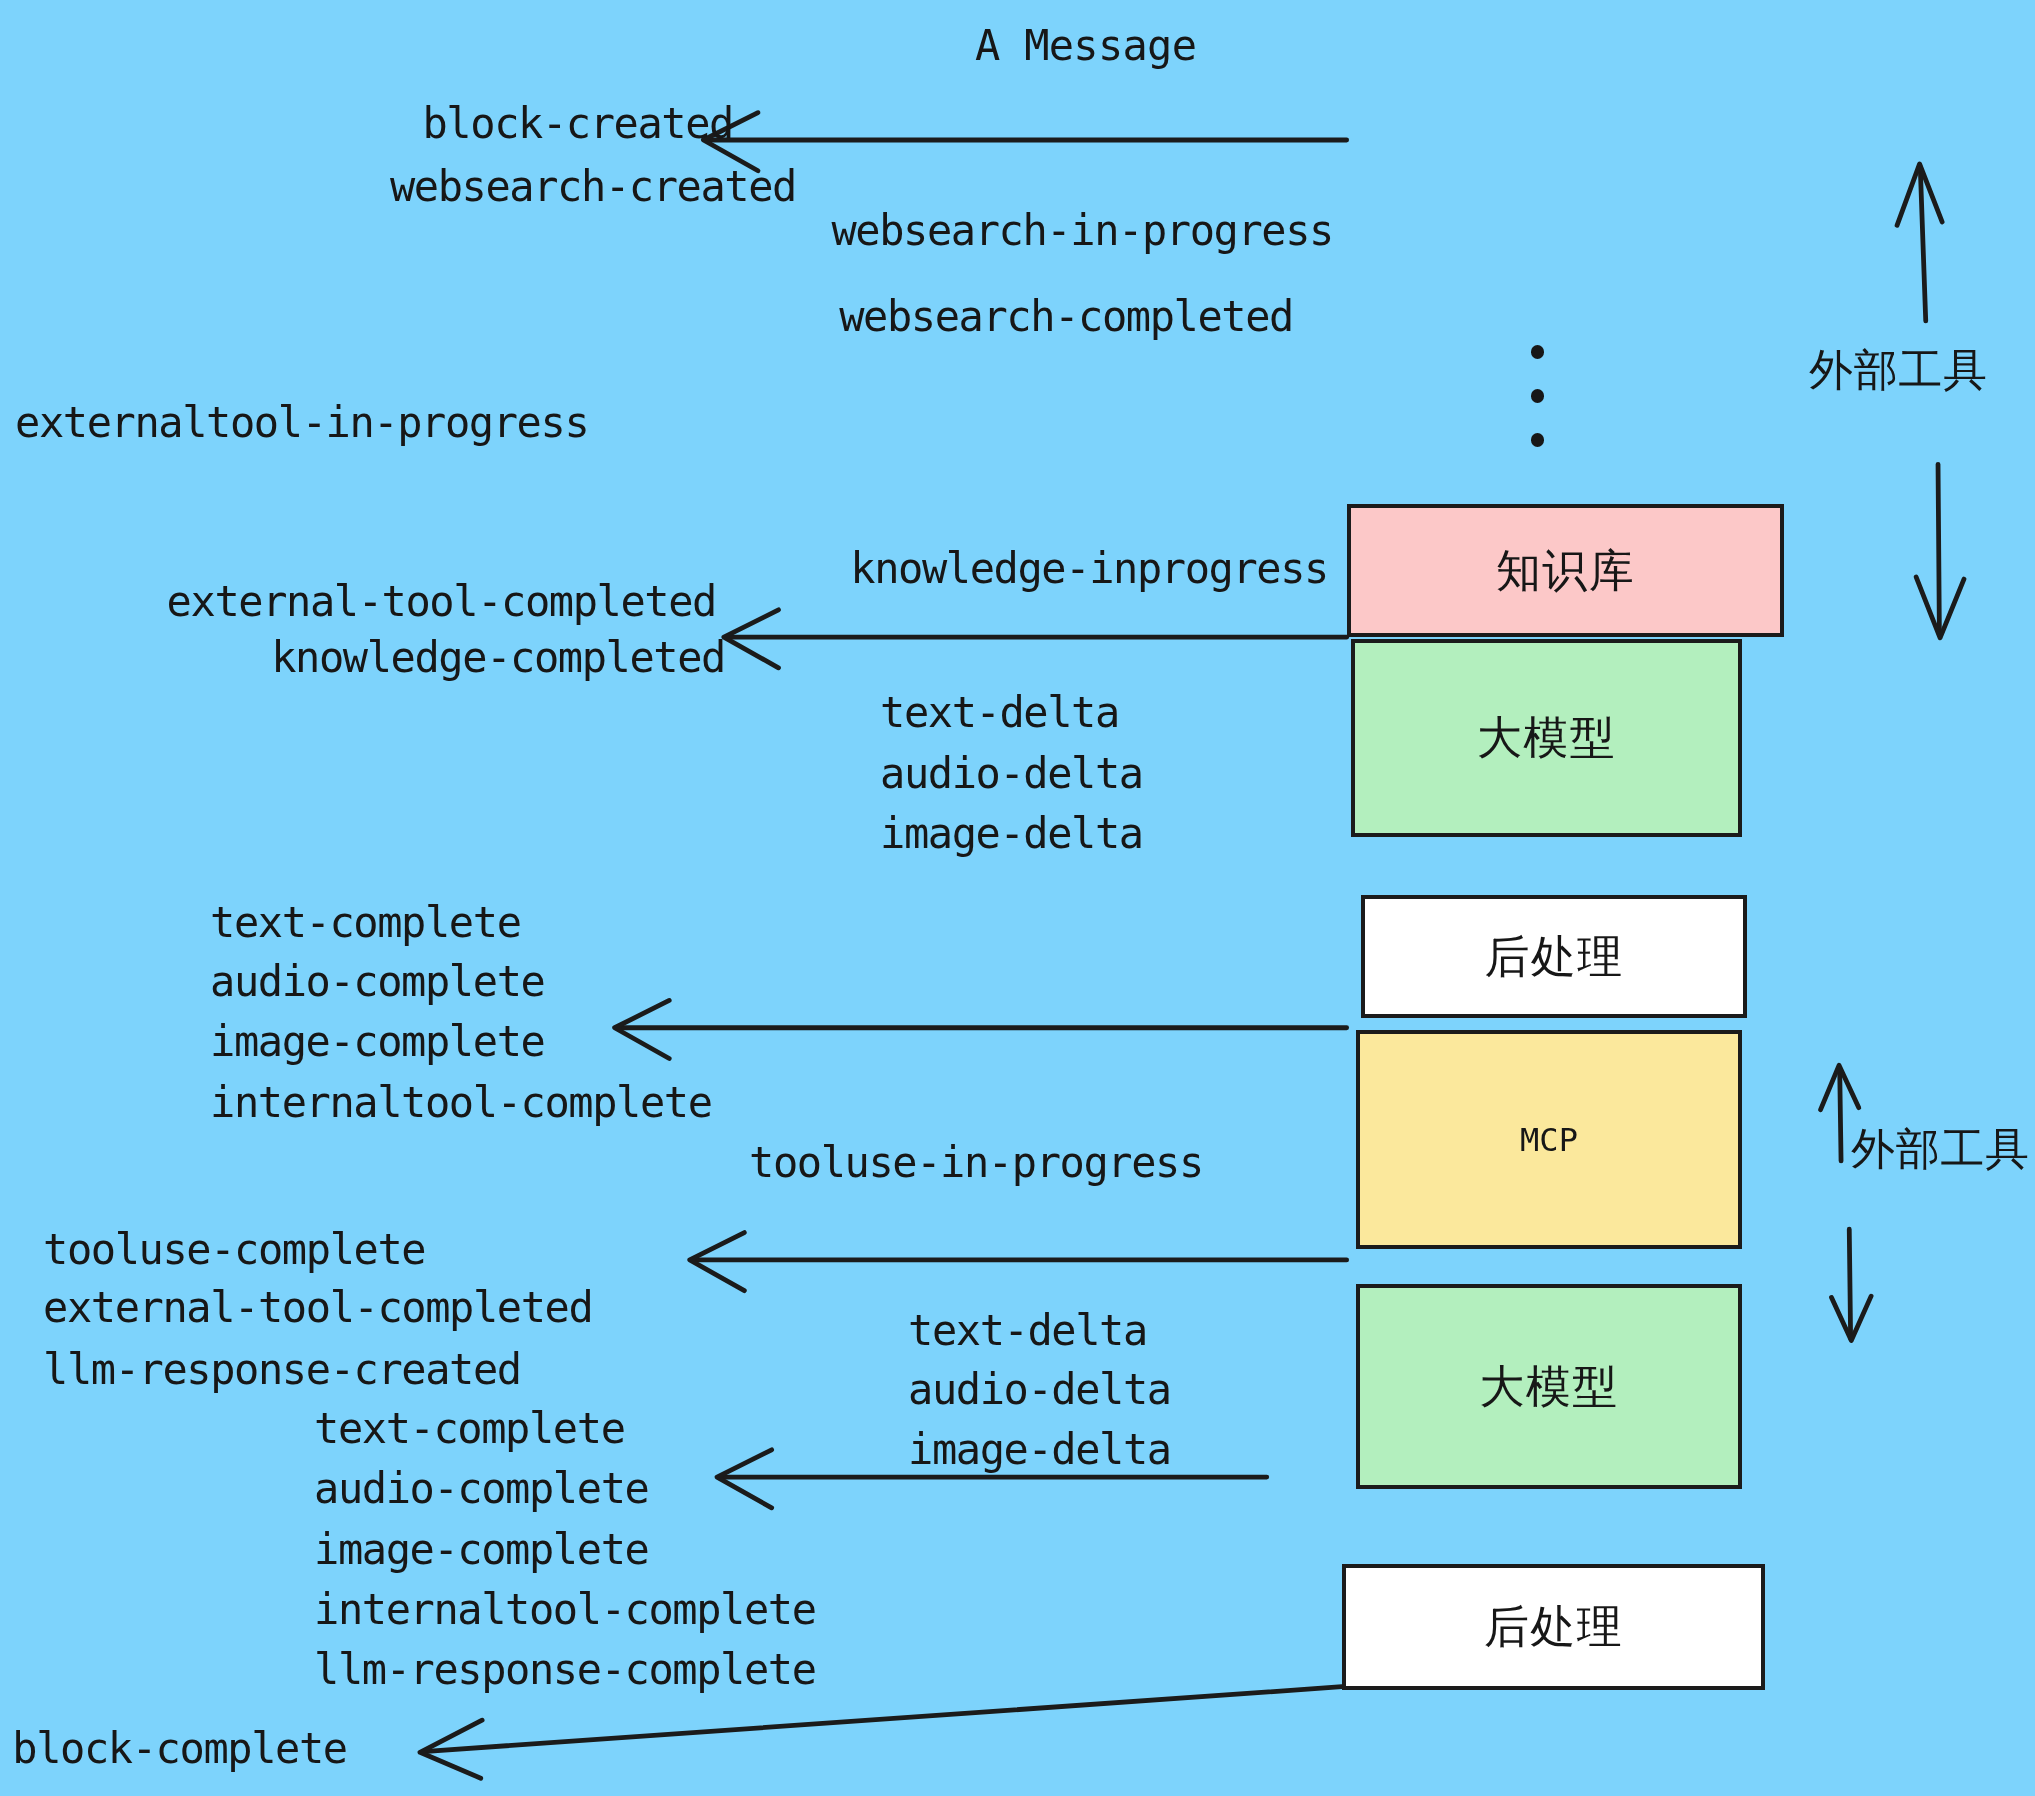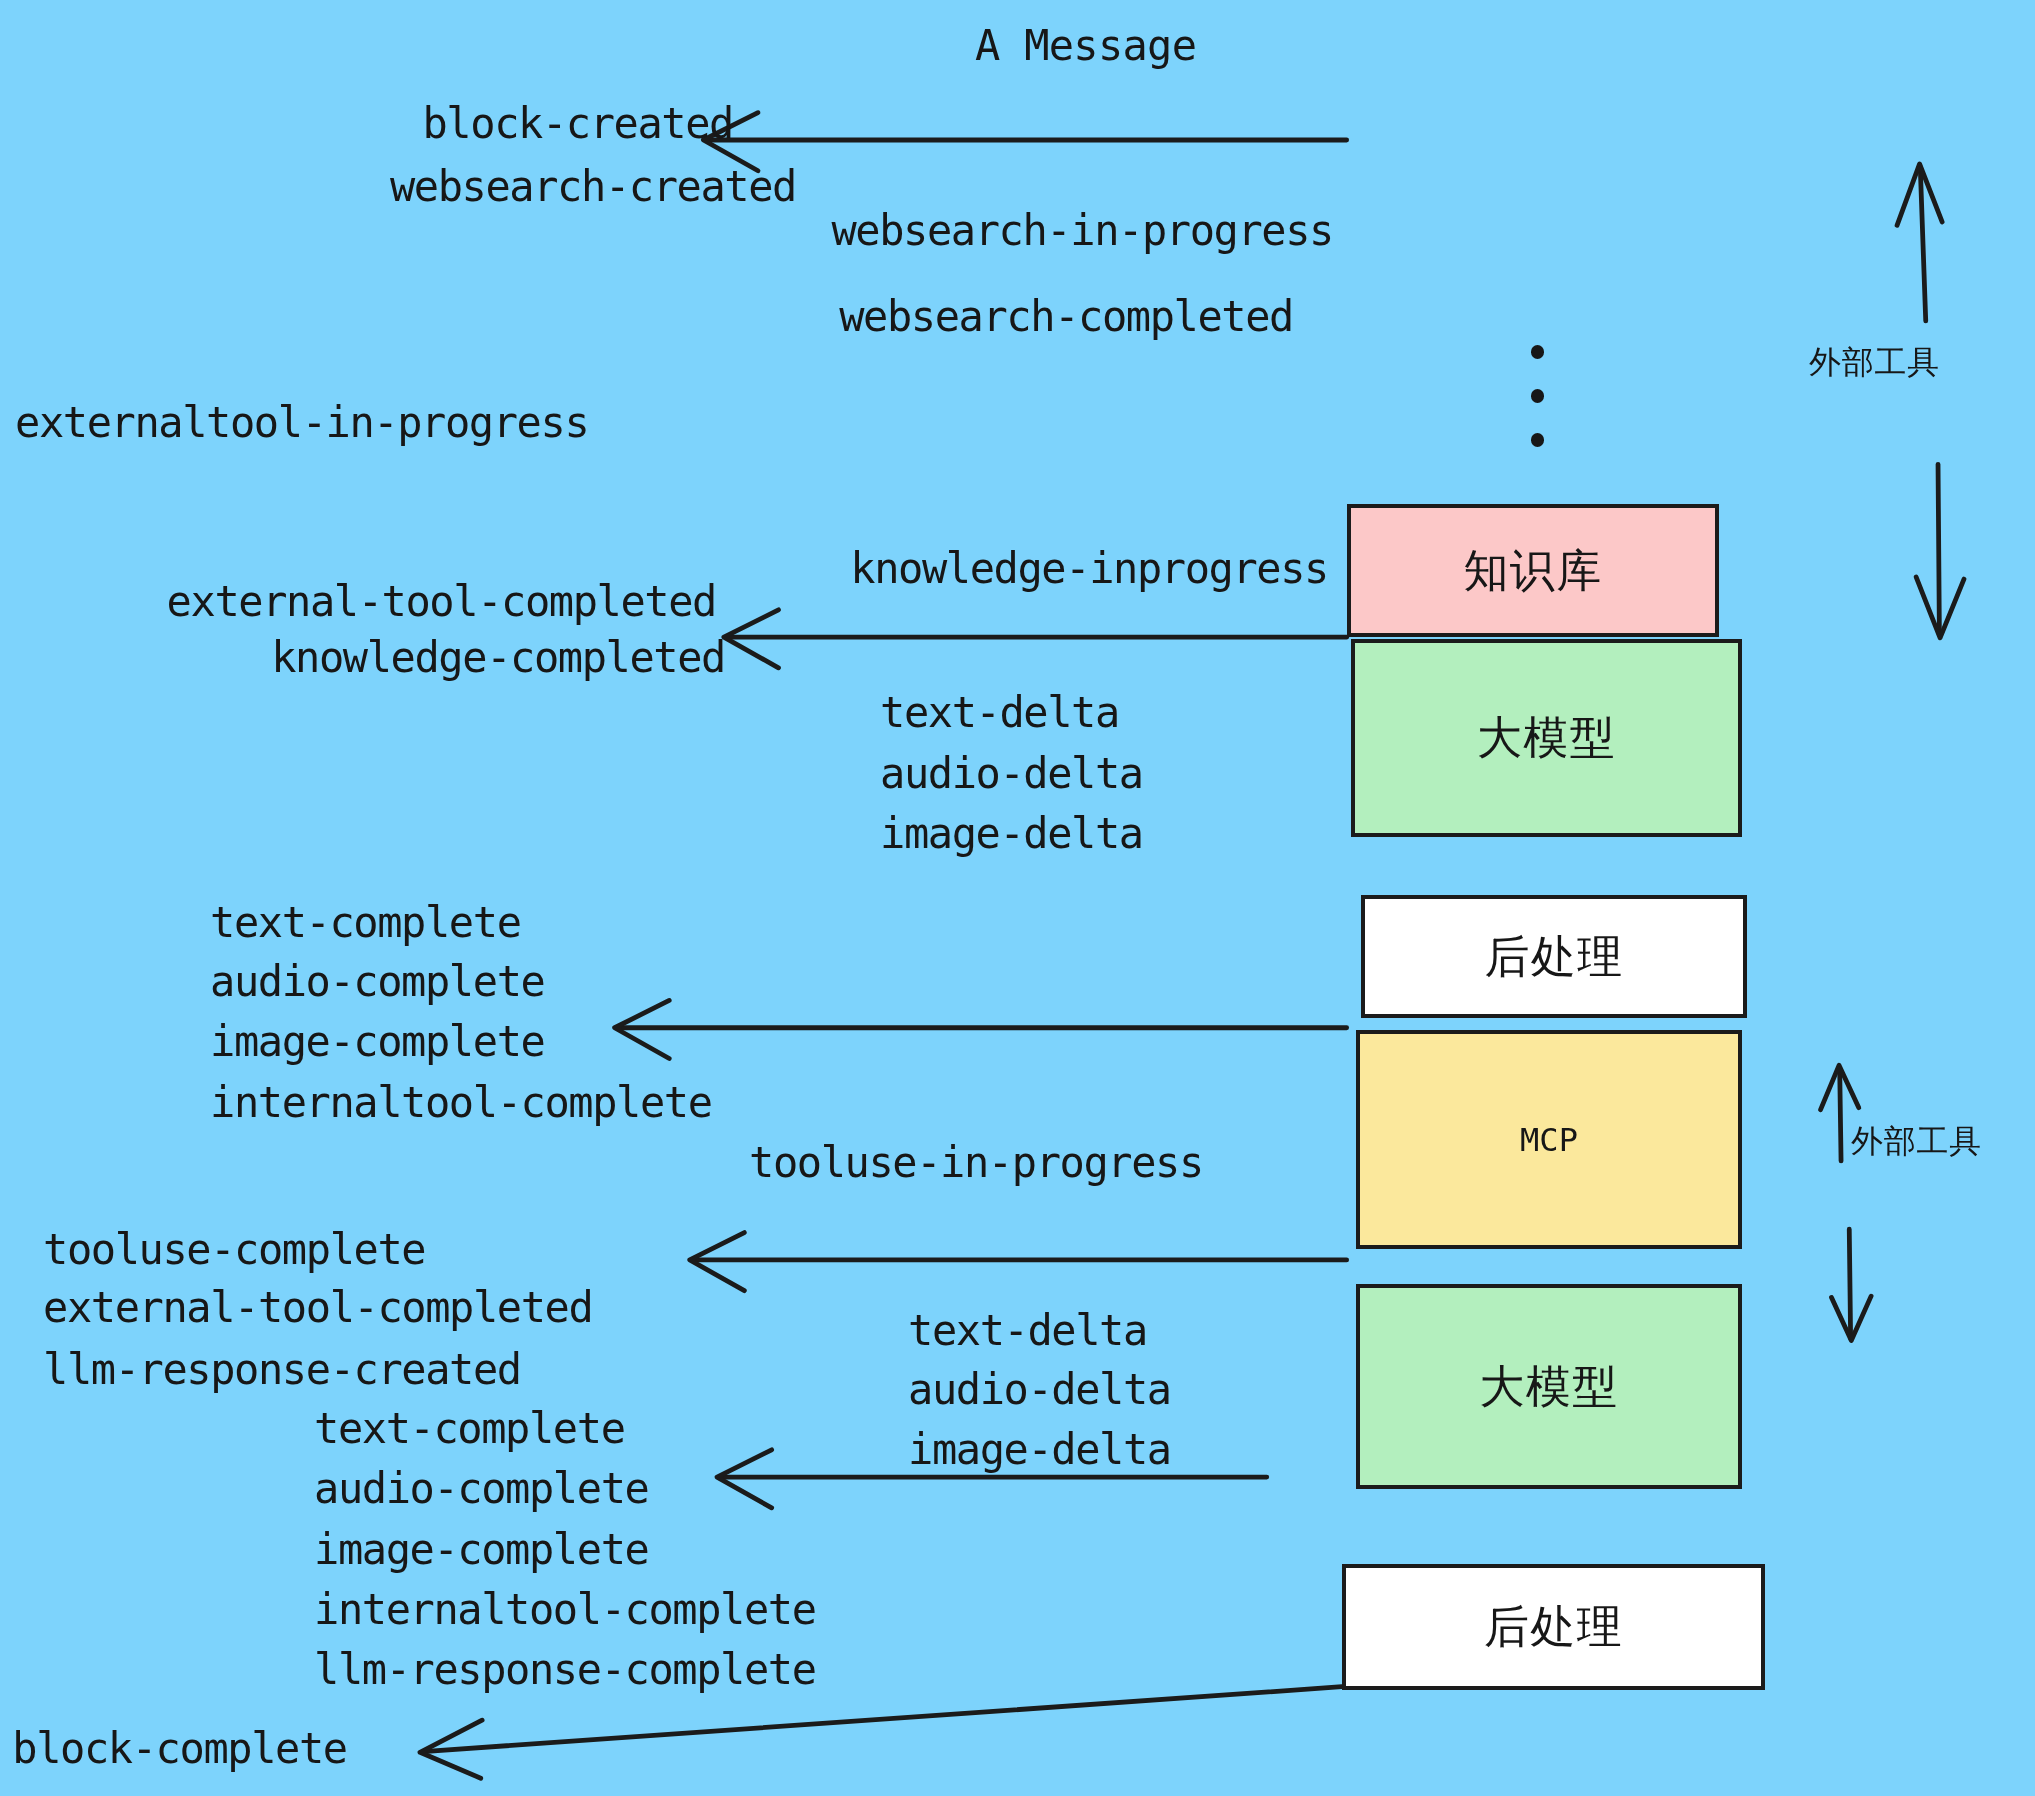--- a/index.html
+++ b/index.html
@@ -57,7 +57,7 @@
   .sidelbl {
     position: absolute;
     font-family: Liberation Sans, sans-serif;
-    font-size: 32px;
+    font-size: 44px;
     color: #171717;
     letter-spacing: 0.7px;
     white-space: nowrap;

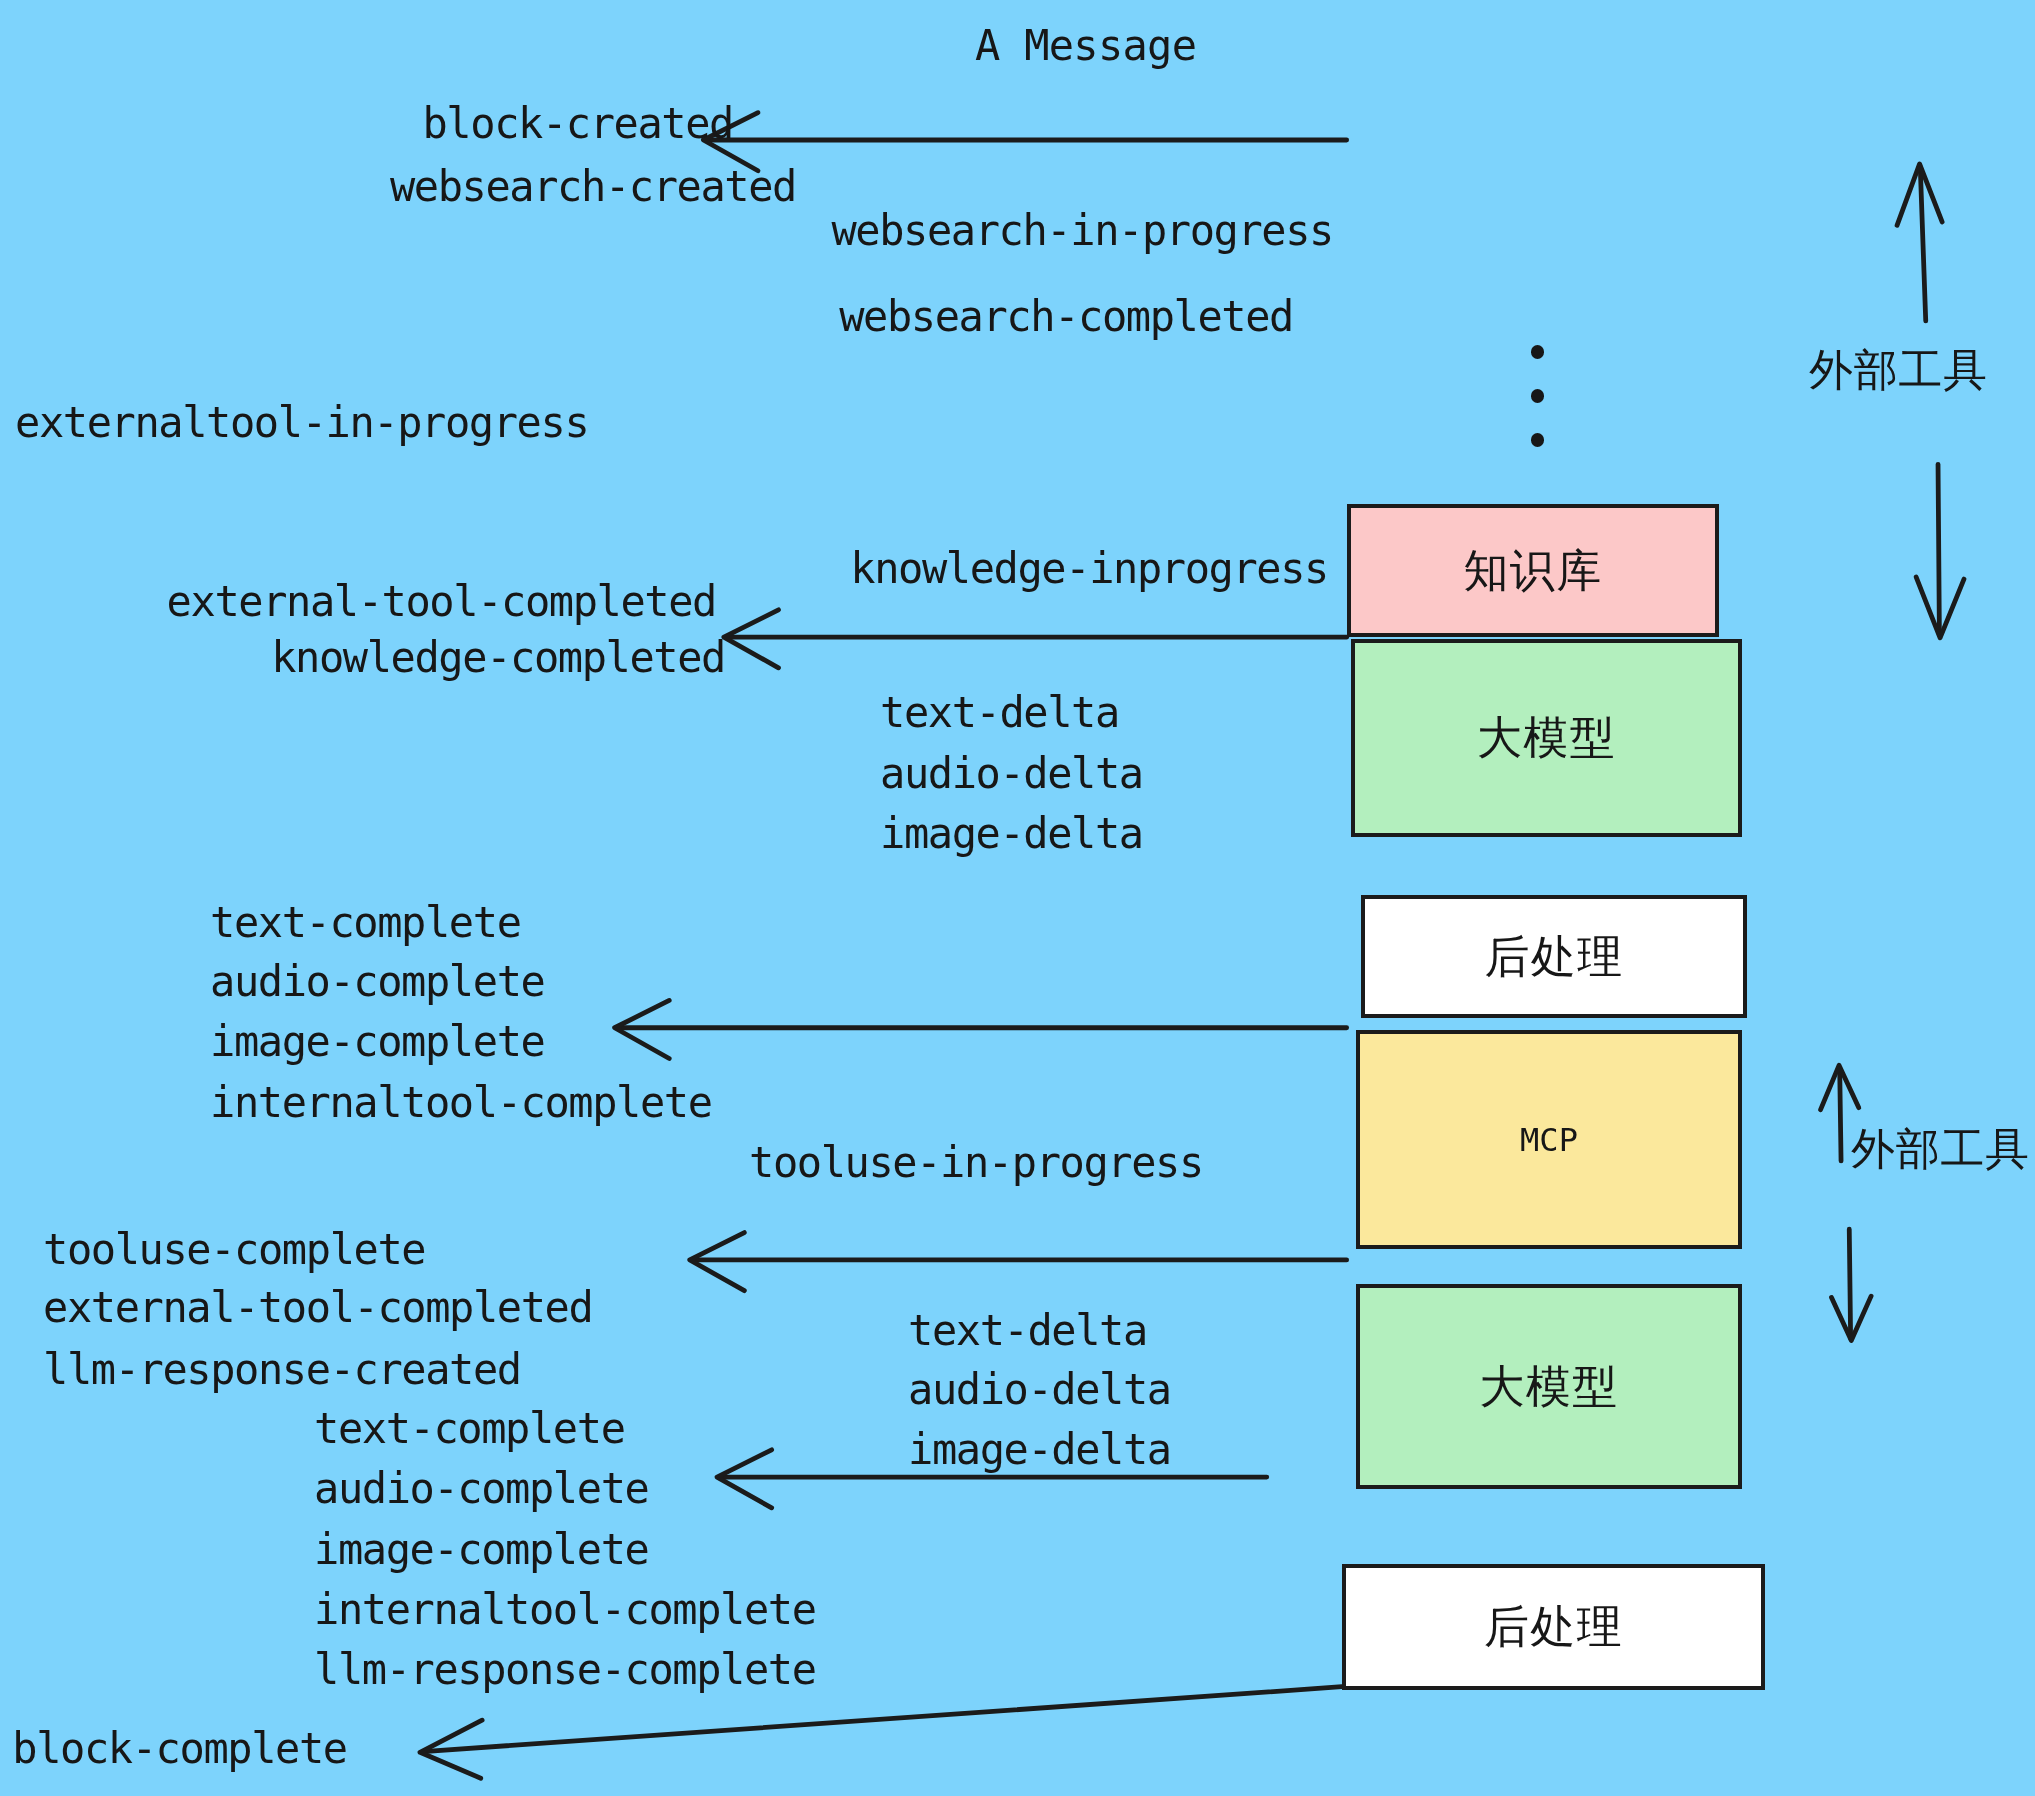--- a/index.html
+++ b/index.html
@@ -152,7 +152,7 @@
     <span></span>
   </div>
 
-  <div class="box" style="left:1347px; top:504px; width:372px; height:133px; background:#FCC8C8;">
+  <div class="box" style="left:1347px; top:504px; width:437px; height:133px; background:#FCC8C8;">
     <span class="lbl">知识库</span>
   </div>
 

